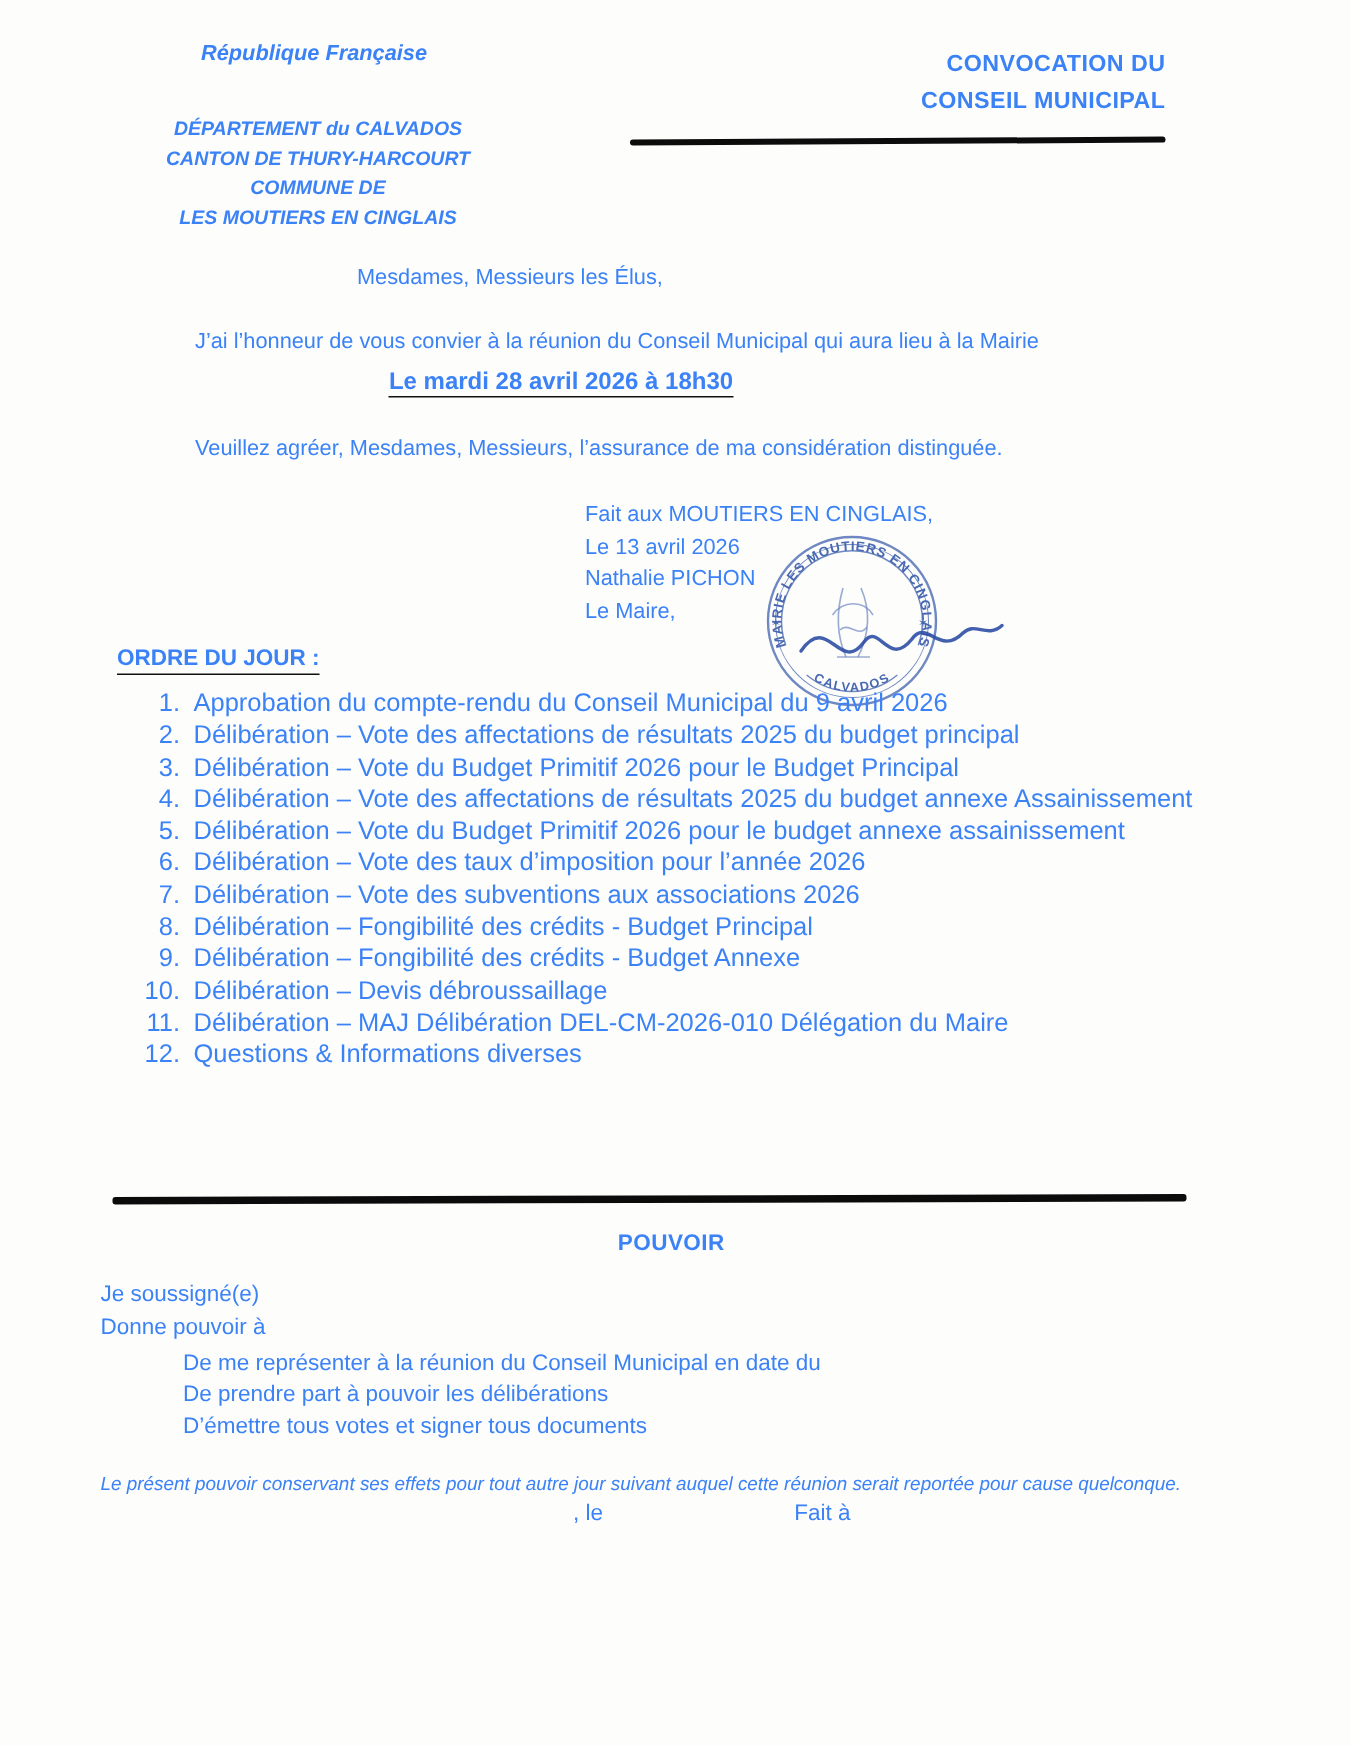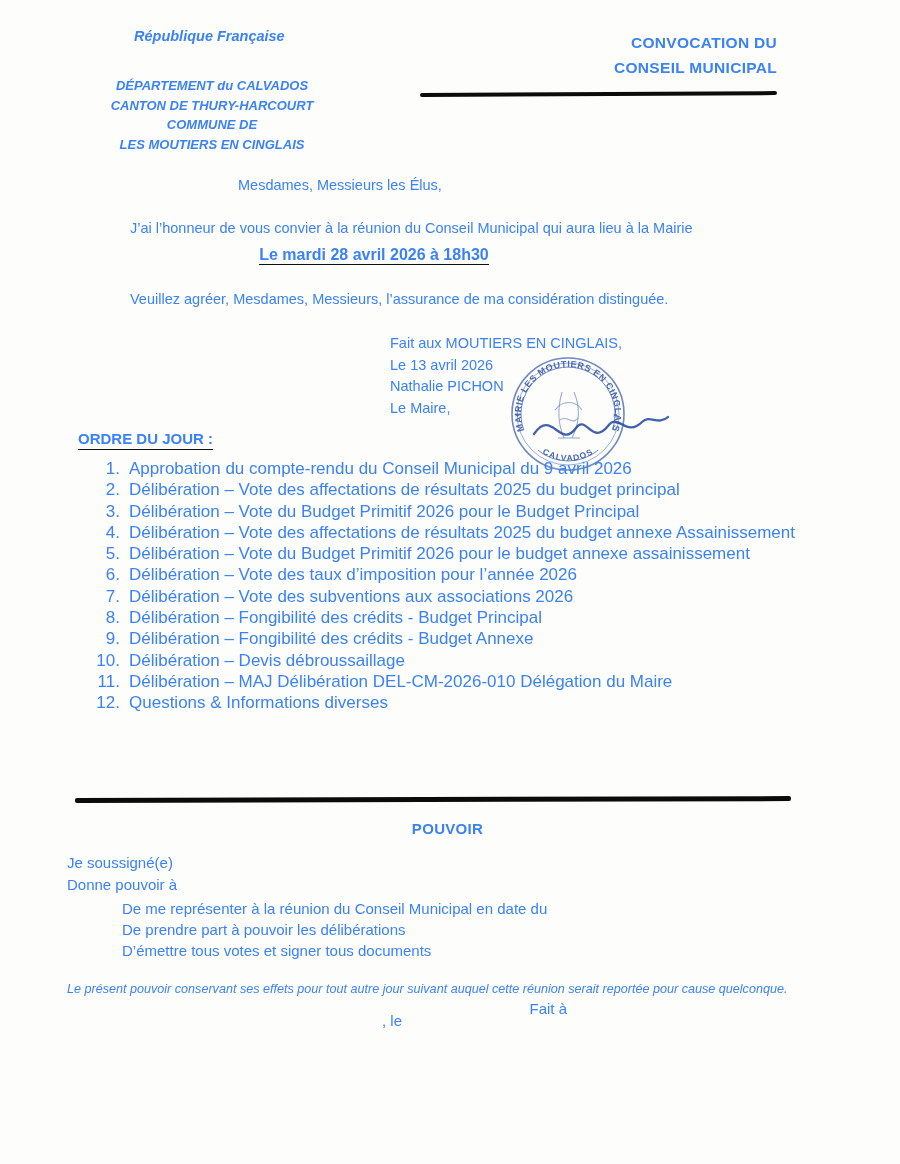--- a/index.html
+++ b/index.html
@@ -65,7 +65,7 @@
   .pv-note{position:absolute;left:67px;top:982px;font-size:12.6px;font-style:italic;
            width:760px;}
   .pv-footer{position:absolute;left:67px;top:1000px;font-size:15px;width:500px;text-align:right;}
-  .pv-footer .le{position:absolute;left:315px;top:0;margin-top:12px;}
+  .pv-footer .le{position:absolute;left:315px;top:0;}
 </style>
 </head>
 <body>

